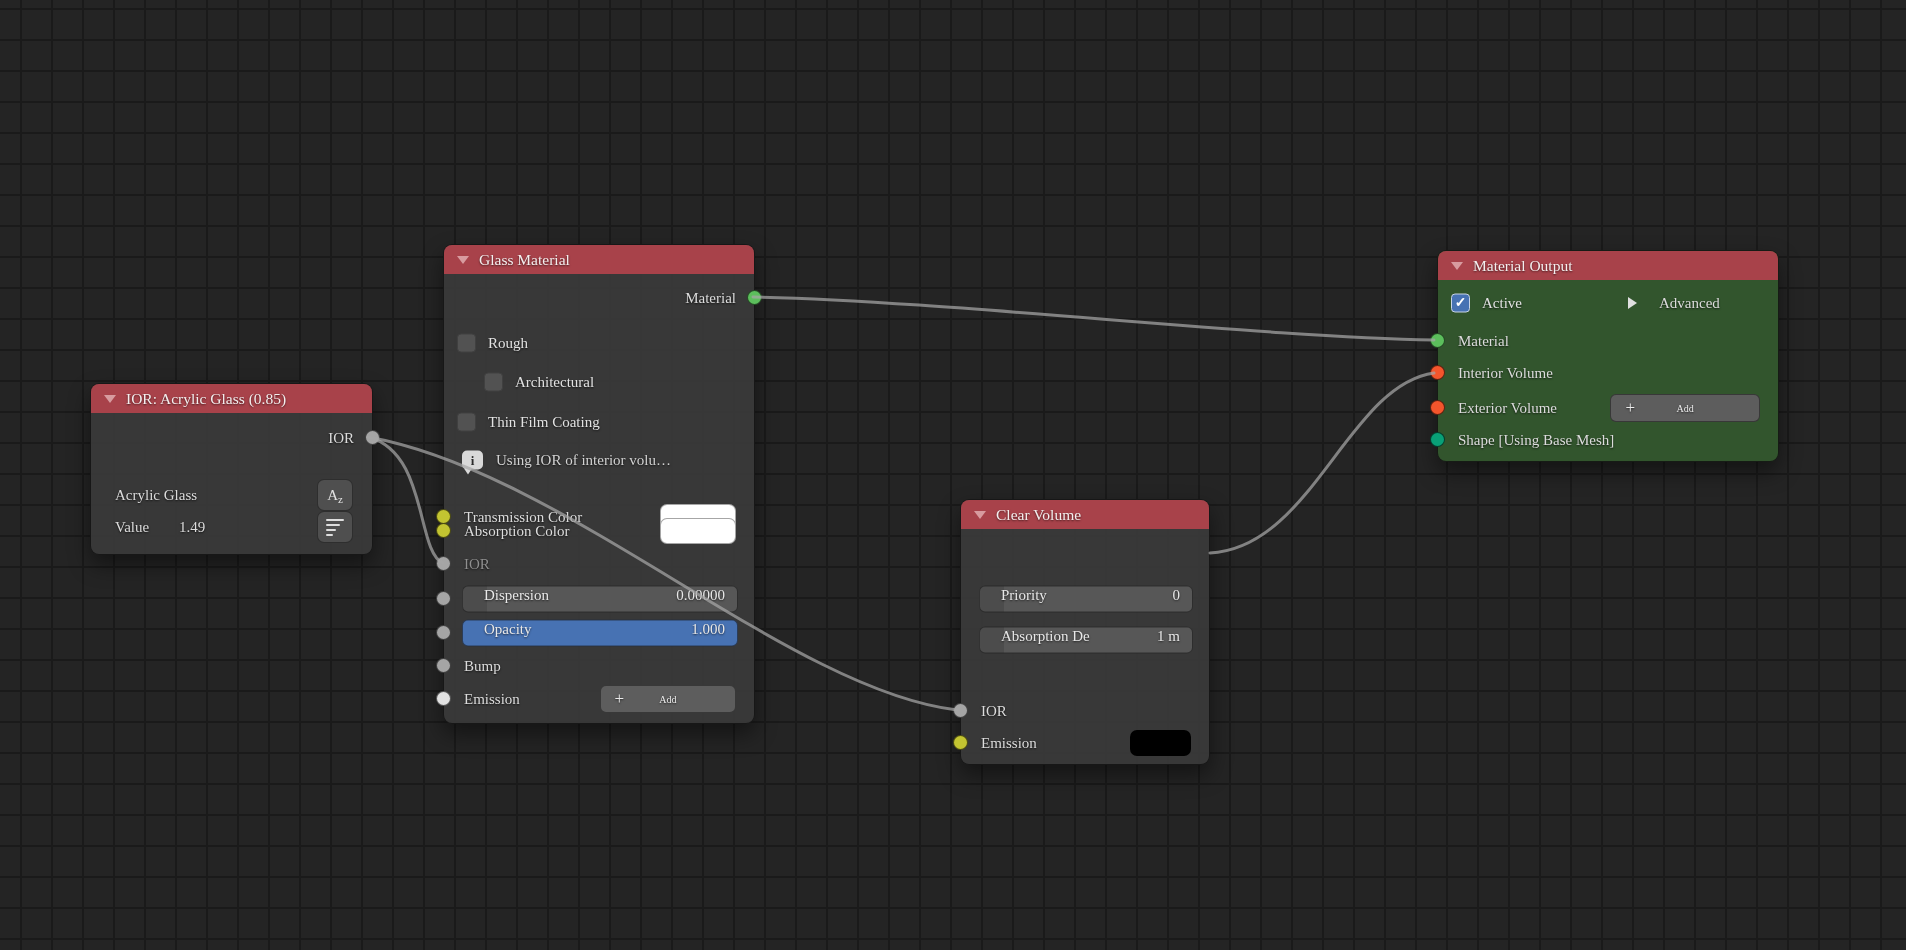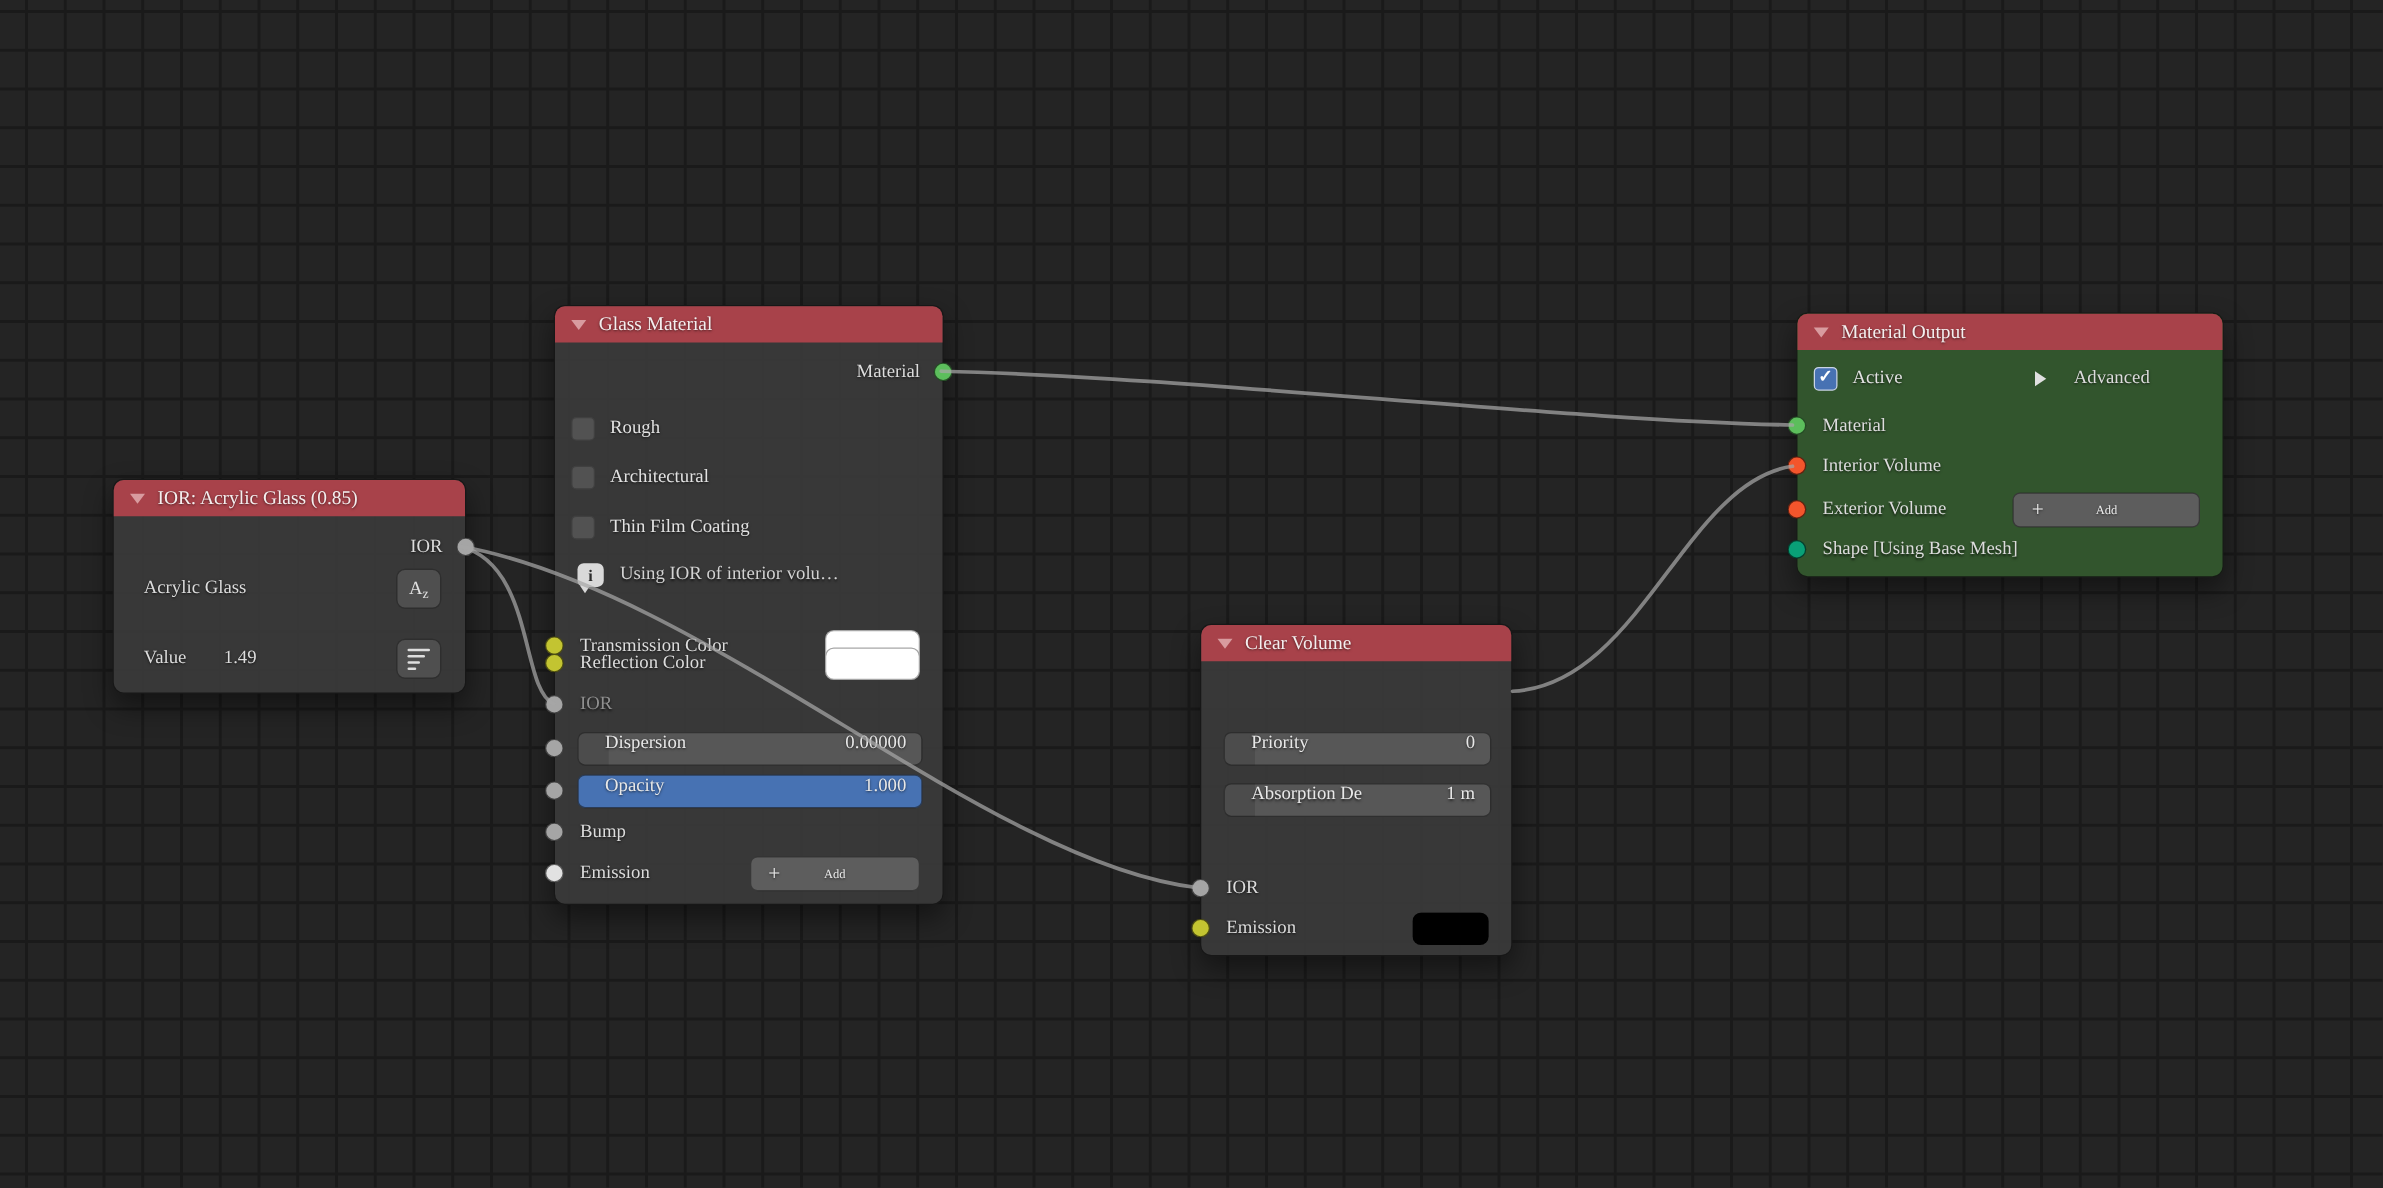--- a/index.html
+++ b/index.html
@@ -158,7 +158,7 @@
         <span class="checkbox"></span>
         <span class="cb-lbl">Rough</span>
       </div>
-      <div class="row" style="top: 122px;">
+      <div class="row" style="top: 122px; margin-left: 27px;">
         <span class="checkbox"></span>
         <span class="cb-lbl">Architectural</span>
       </div>

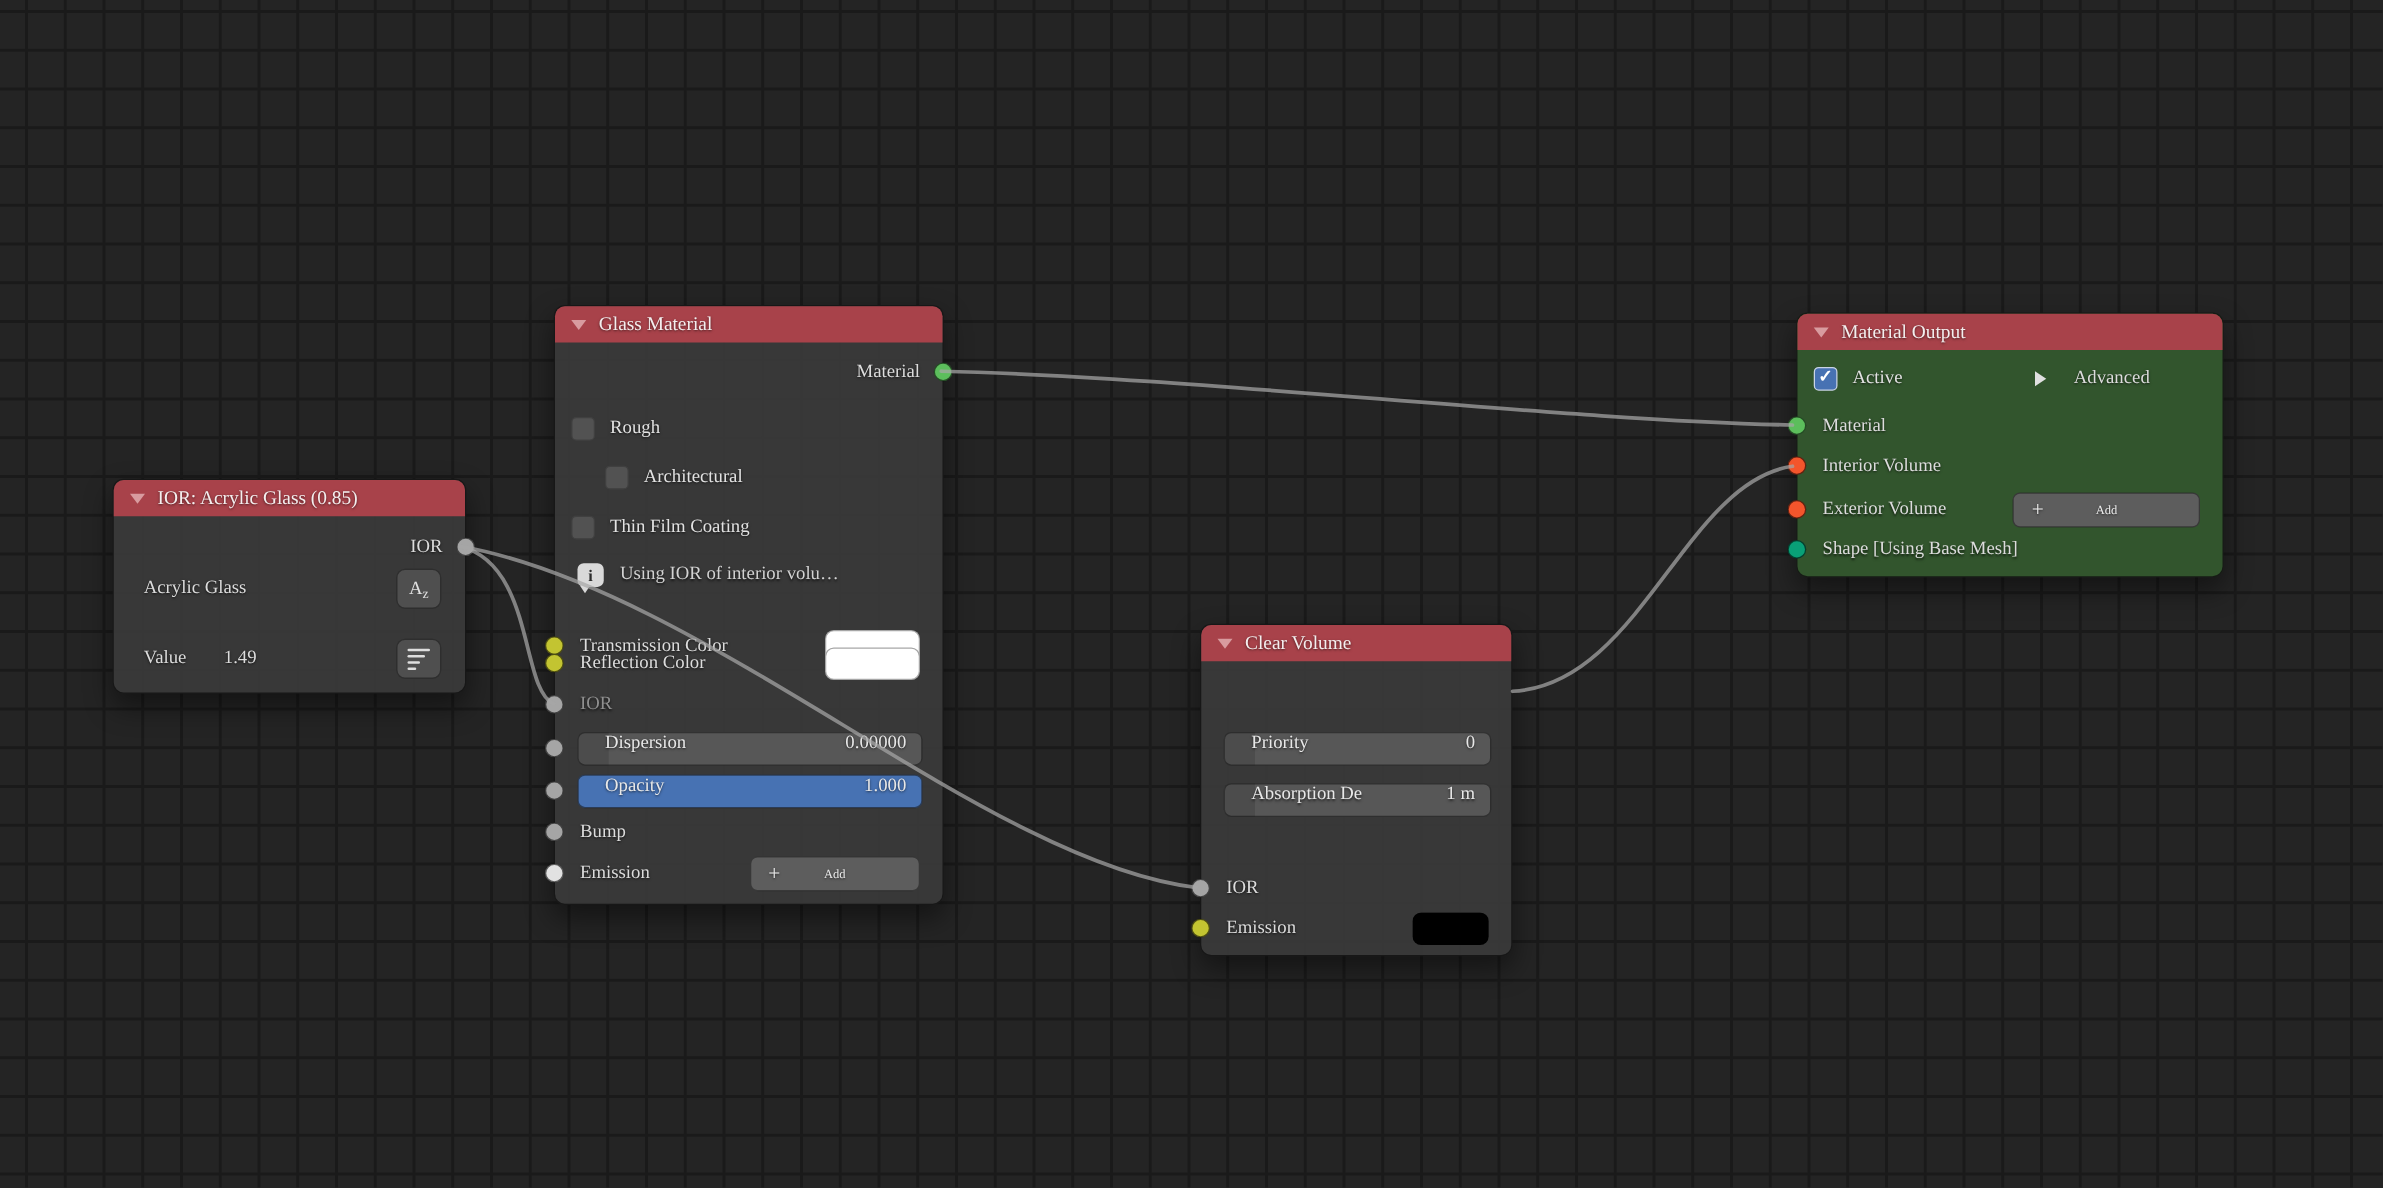--- a/index.html
+++ b/index.html
@@ -125,7 +125,7 @@
         <span class="socket out" style="background: rgb(165, 165, 165);"></span>
         <span class="lbl right">IOR</span>
       </div>
-      <div class="row" style="top: 72px; text-align: right;">
+      <div class="row" style="top: 96px; text-align: right;">
         <span class="lbl" style="left: 24px;">Acrylic Glass</span>
         <span class="iconbtn">
           <span class="az-a">A</span>

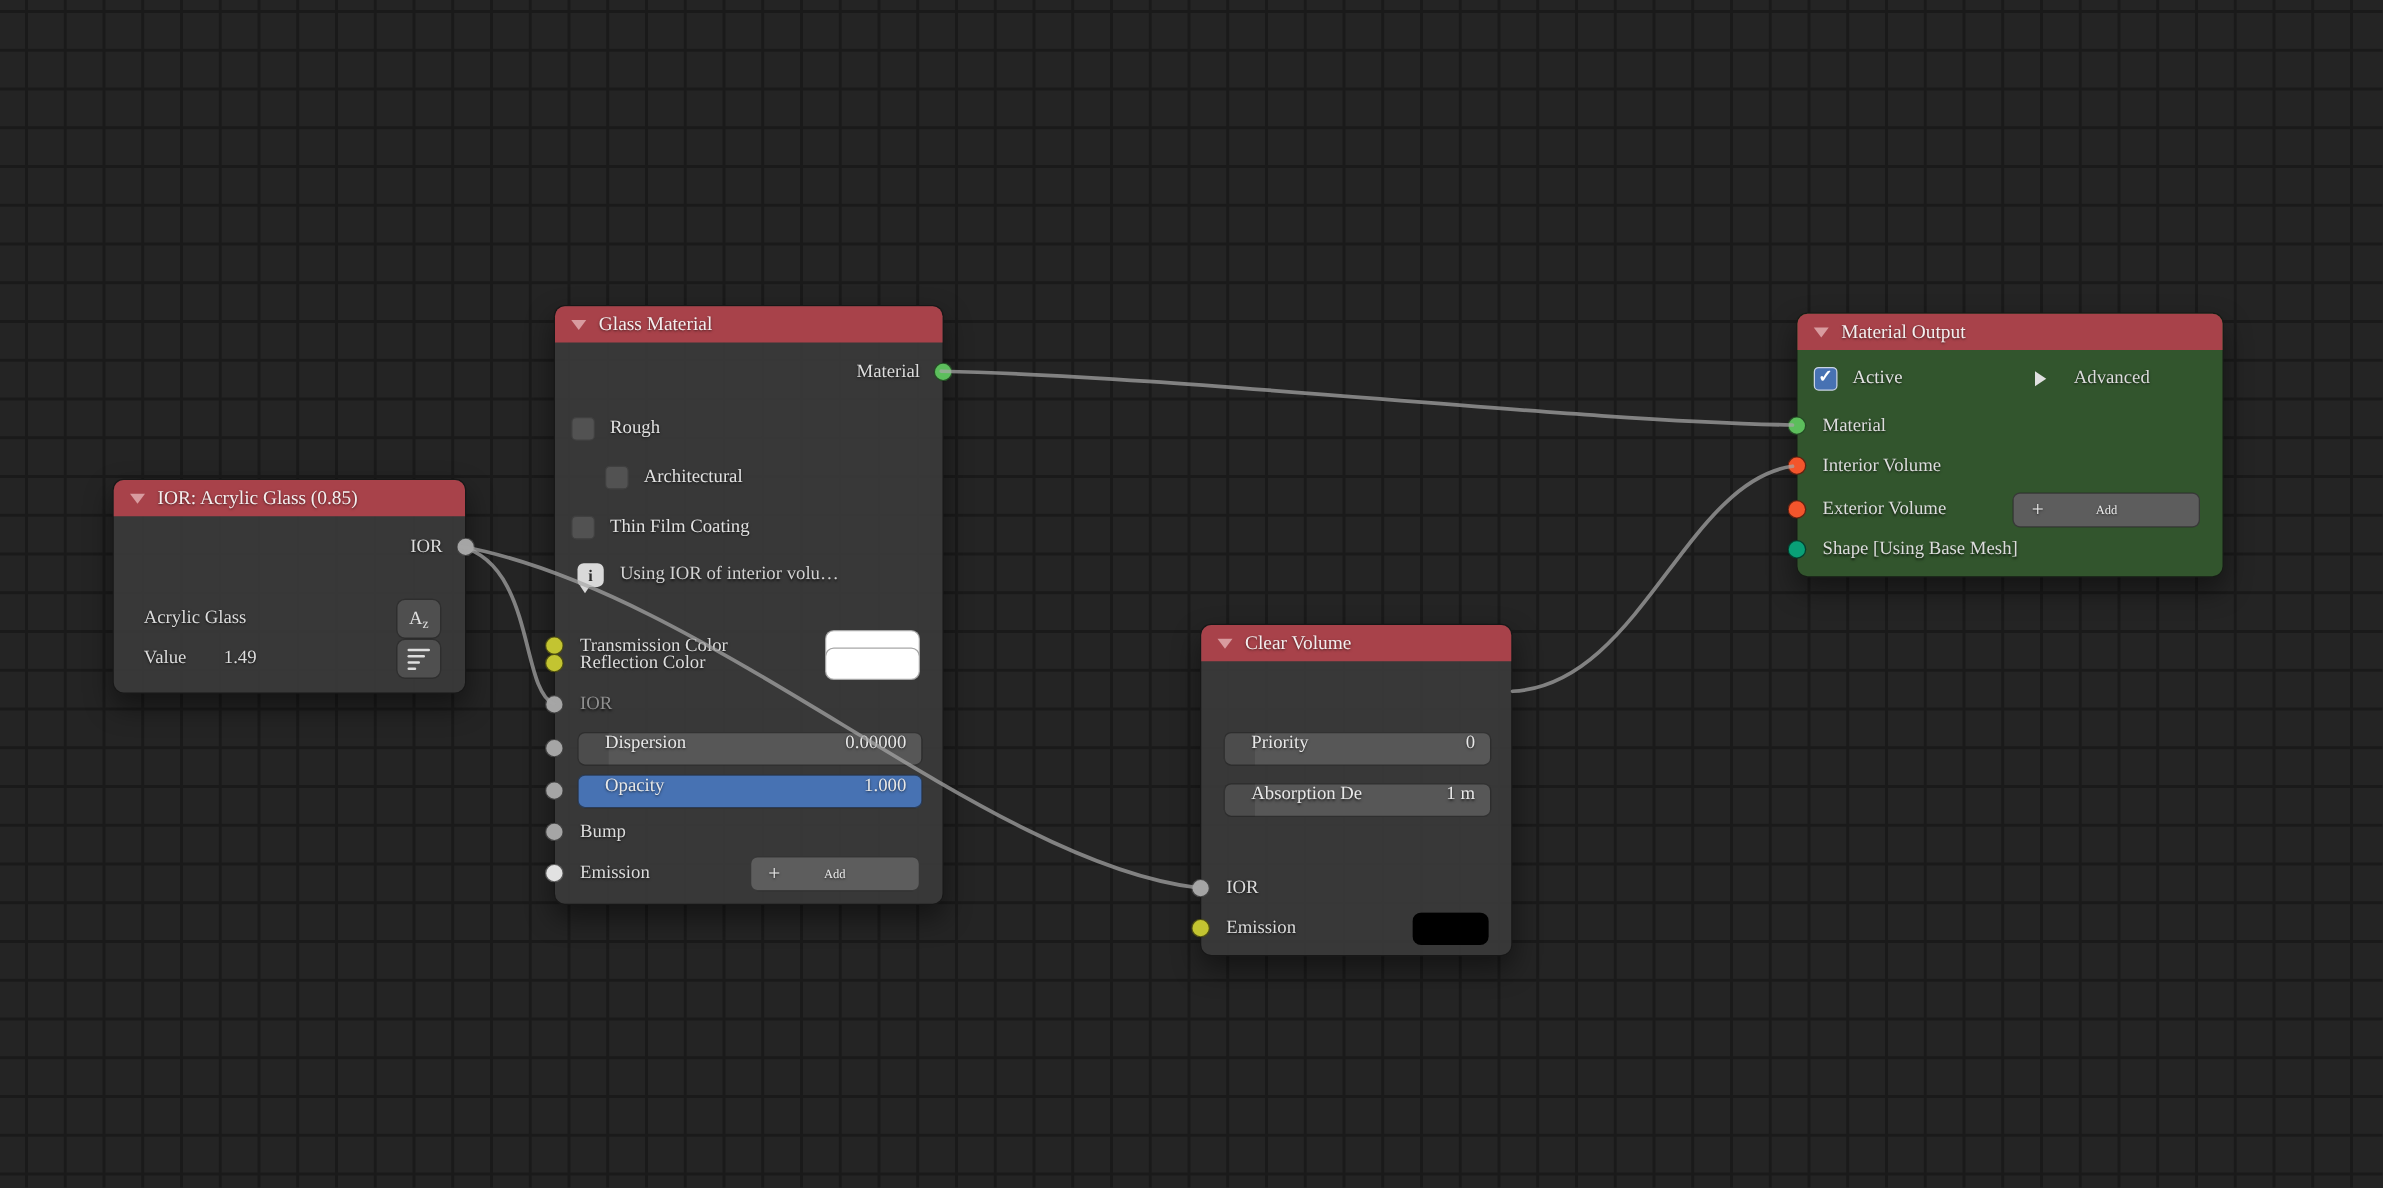--- a/index.html
+++ b/index.html
@@ -177,7 +177,7 @@
       </div>
       <div class="row" style="top: 271px;">
         <span class="socket in" style="background: rgb(195, 196, 49);"></span>
-        <span class="lbl">Reflection Color</span>
+        <span class="lbl">Absorption Color</span>
         <span class="swatch" style="background: rgb(255, 255, 255);"></span>
       </div>
       <div class="row" style="top: 304px;">

